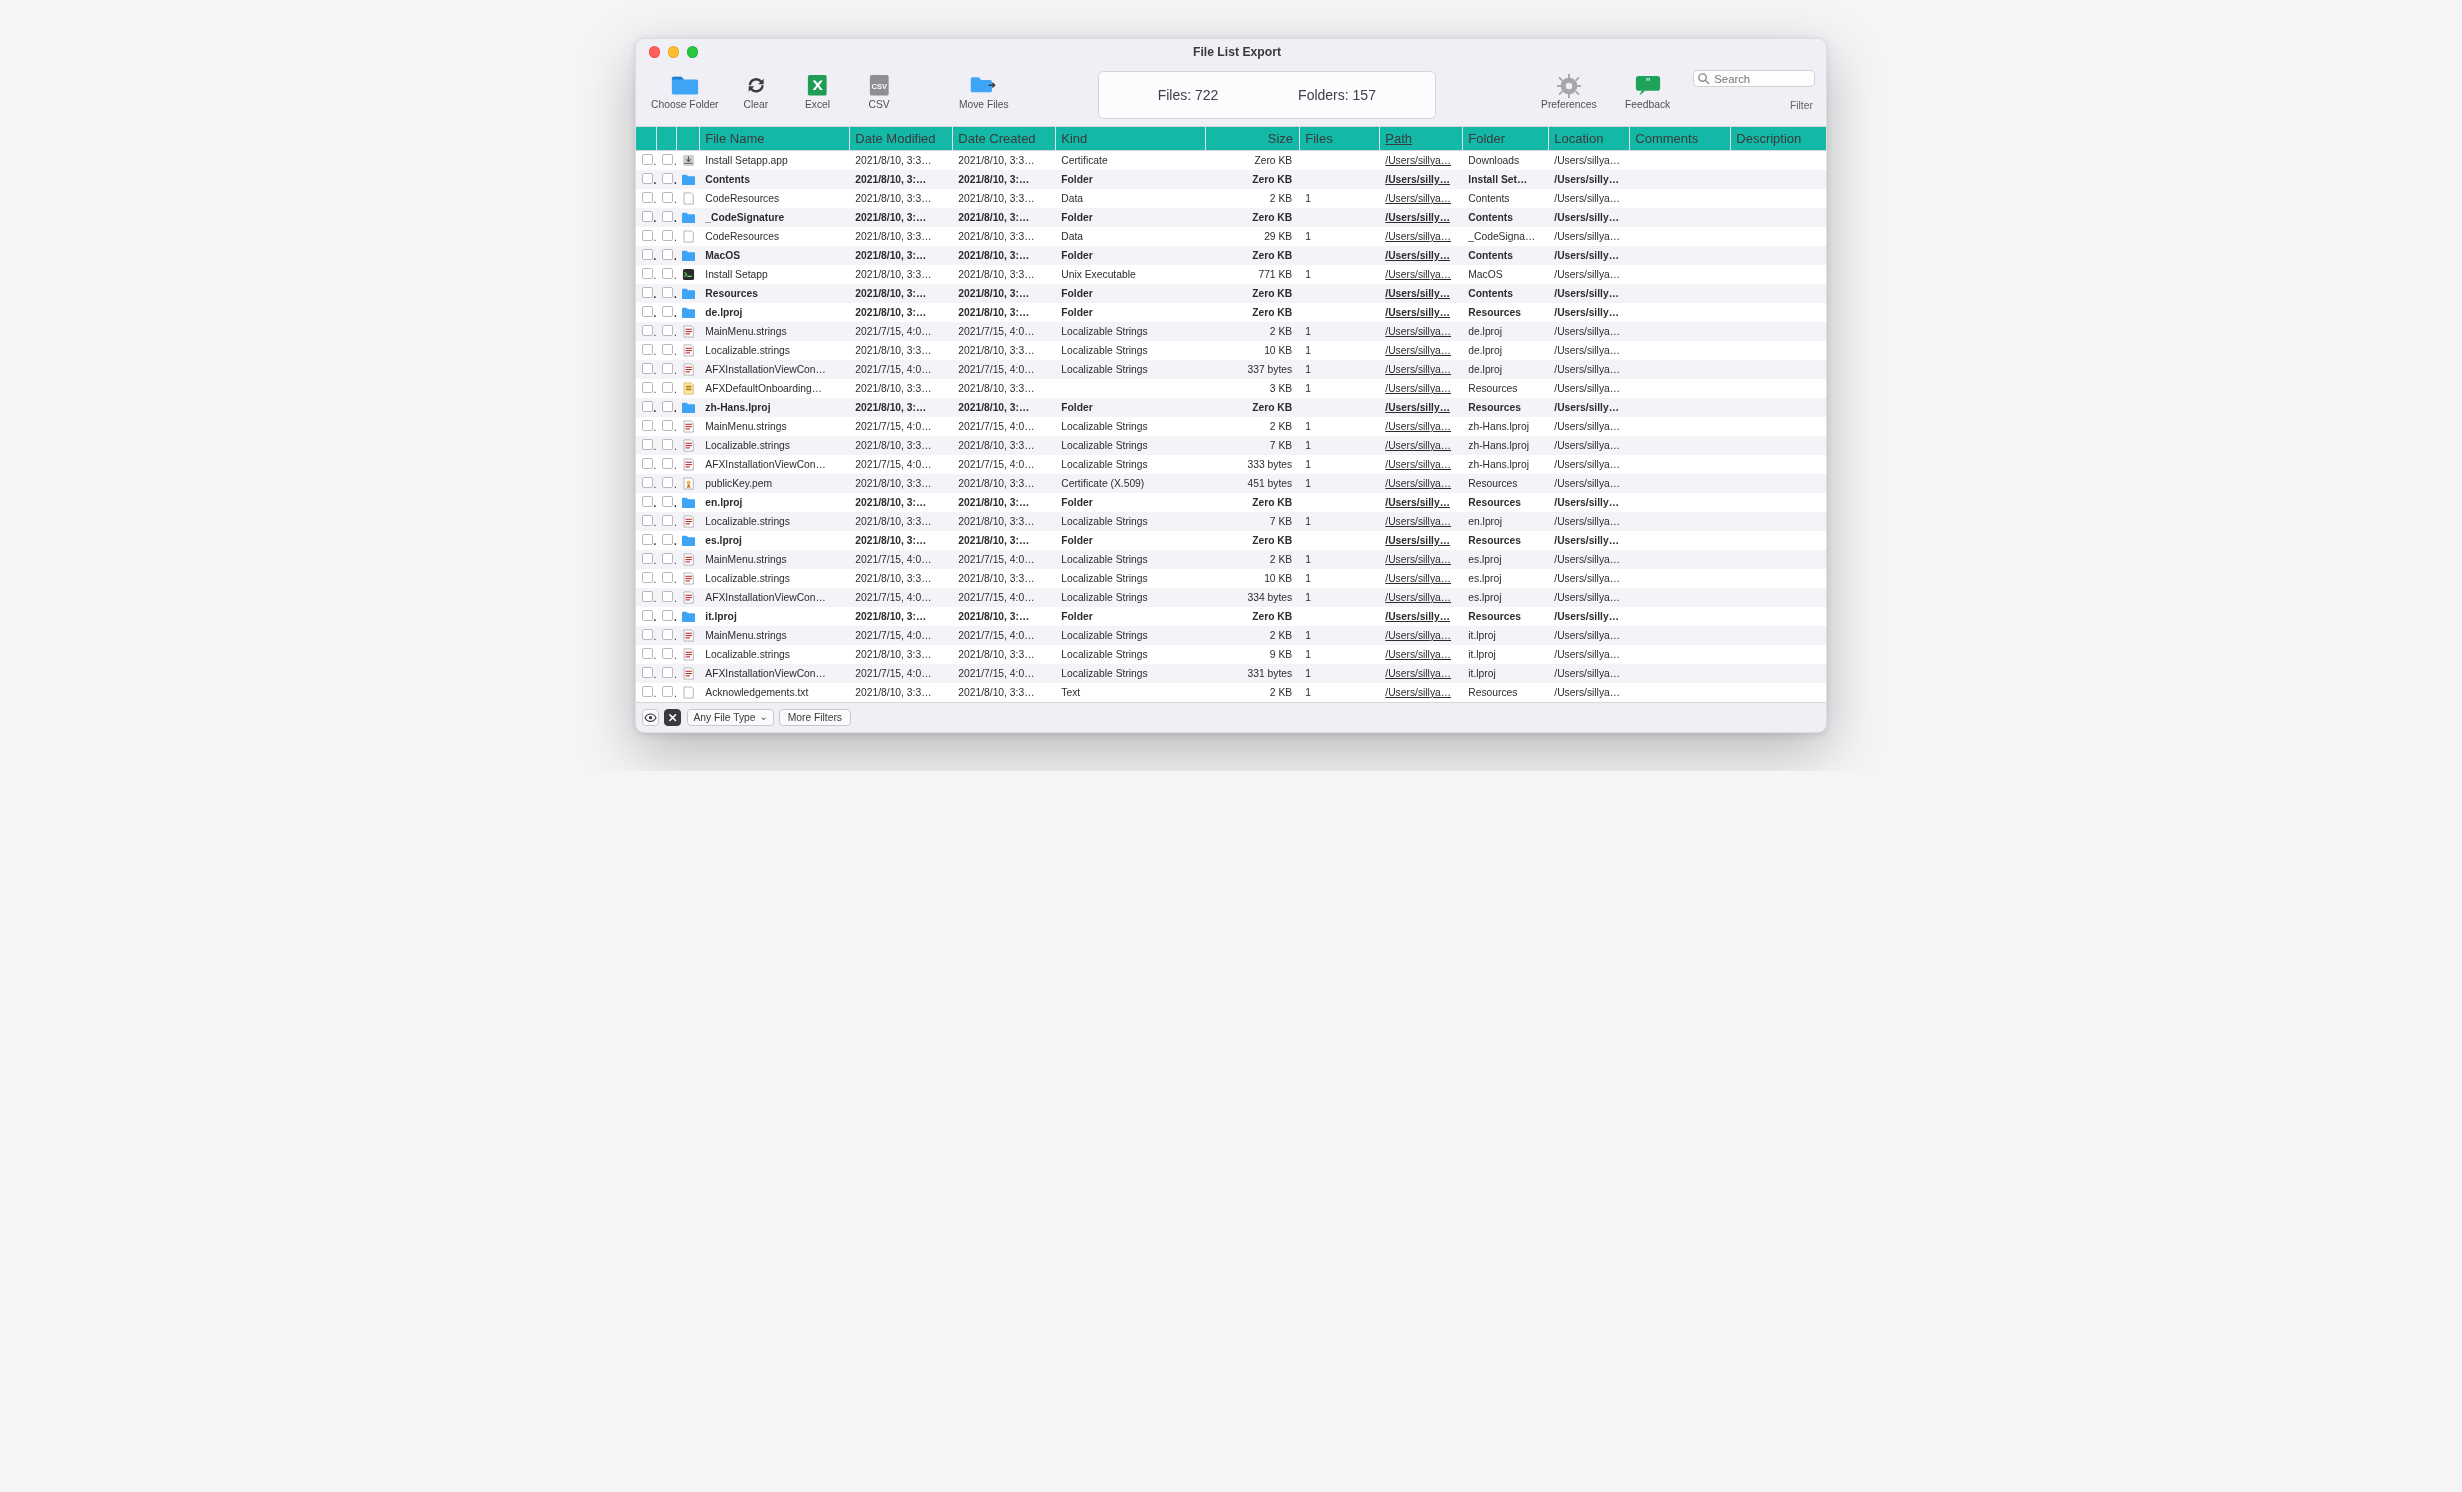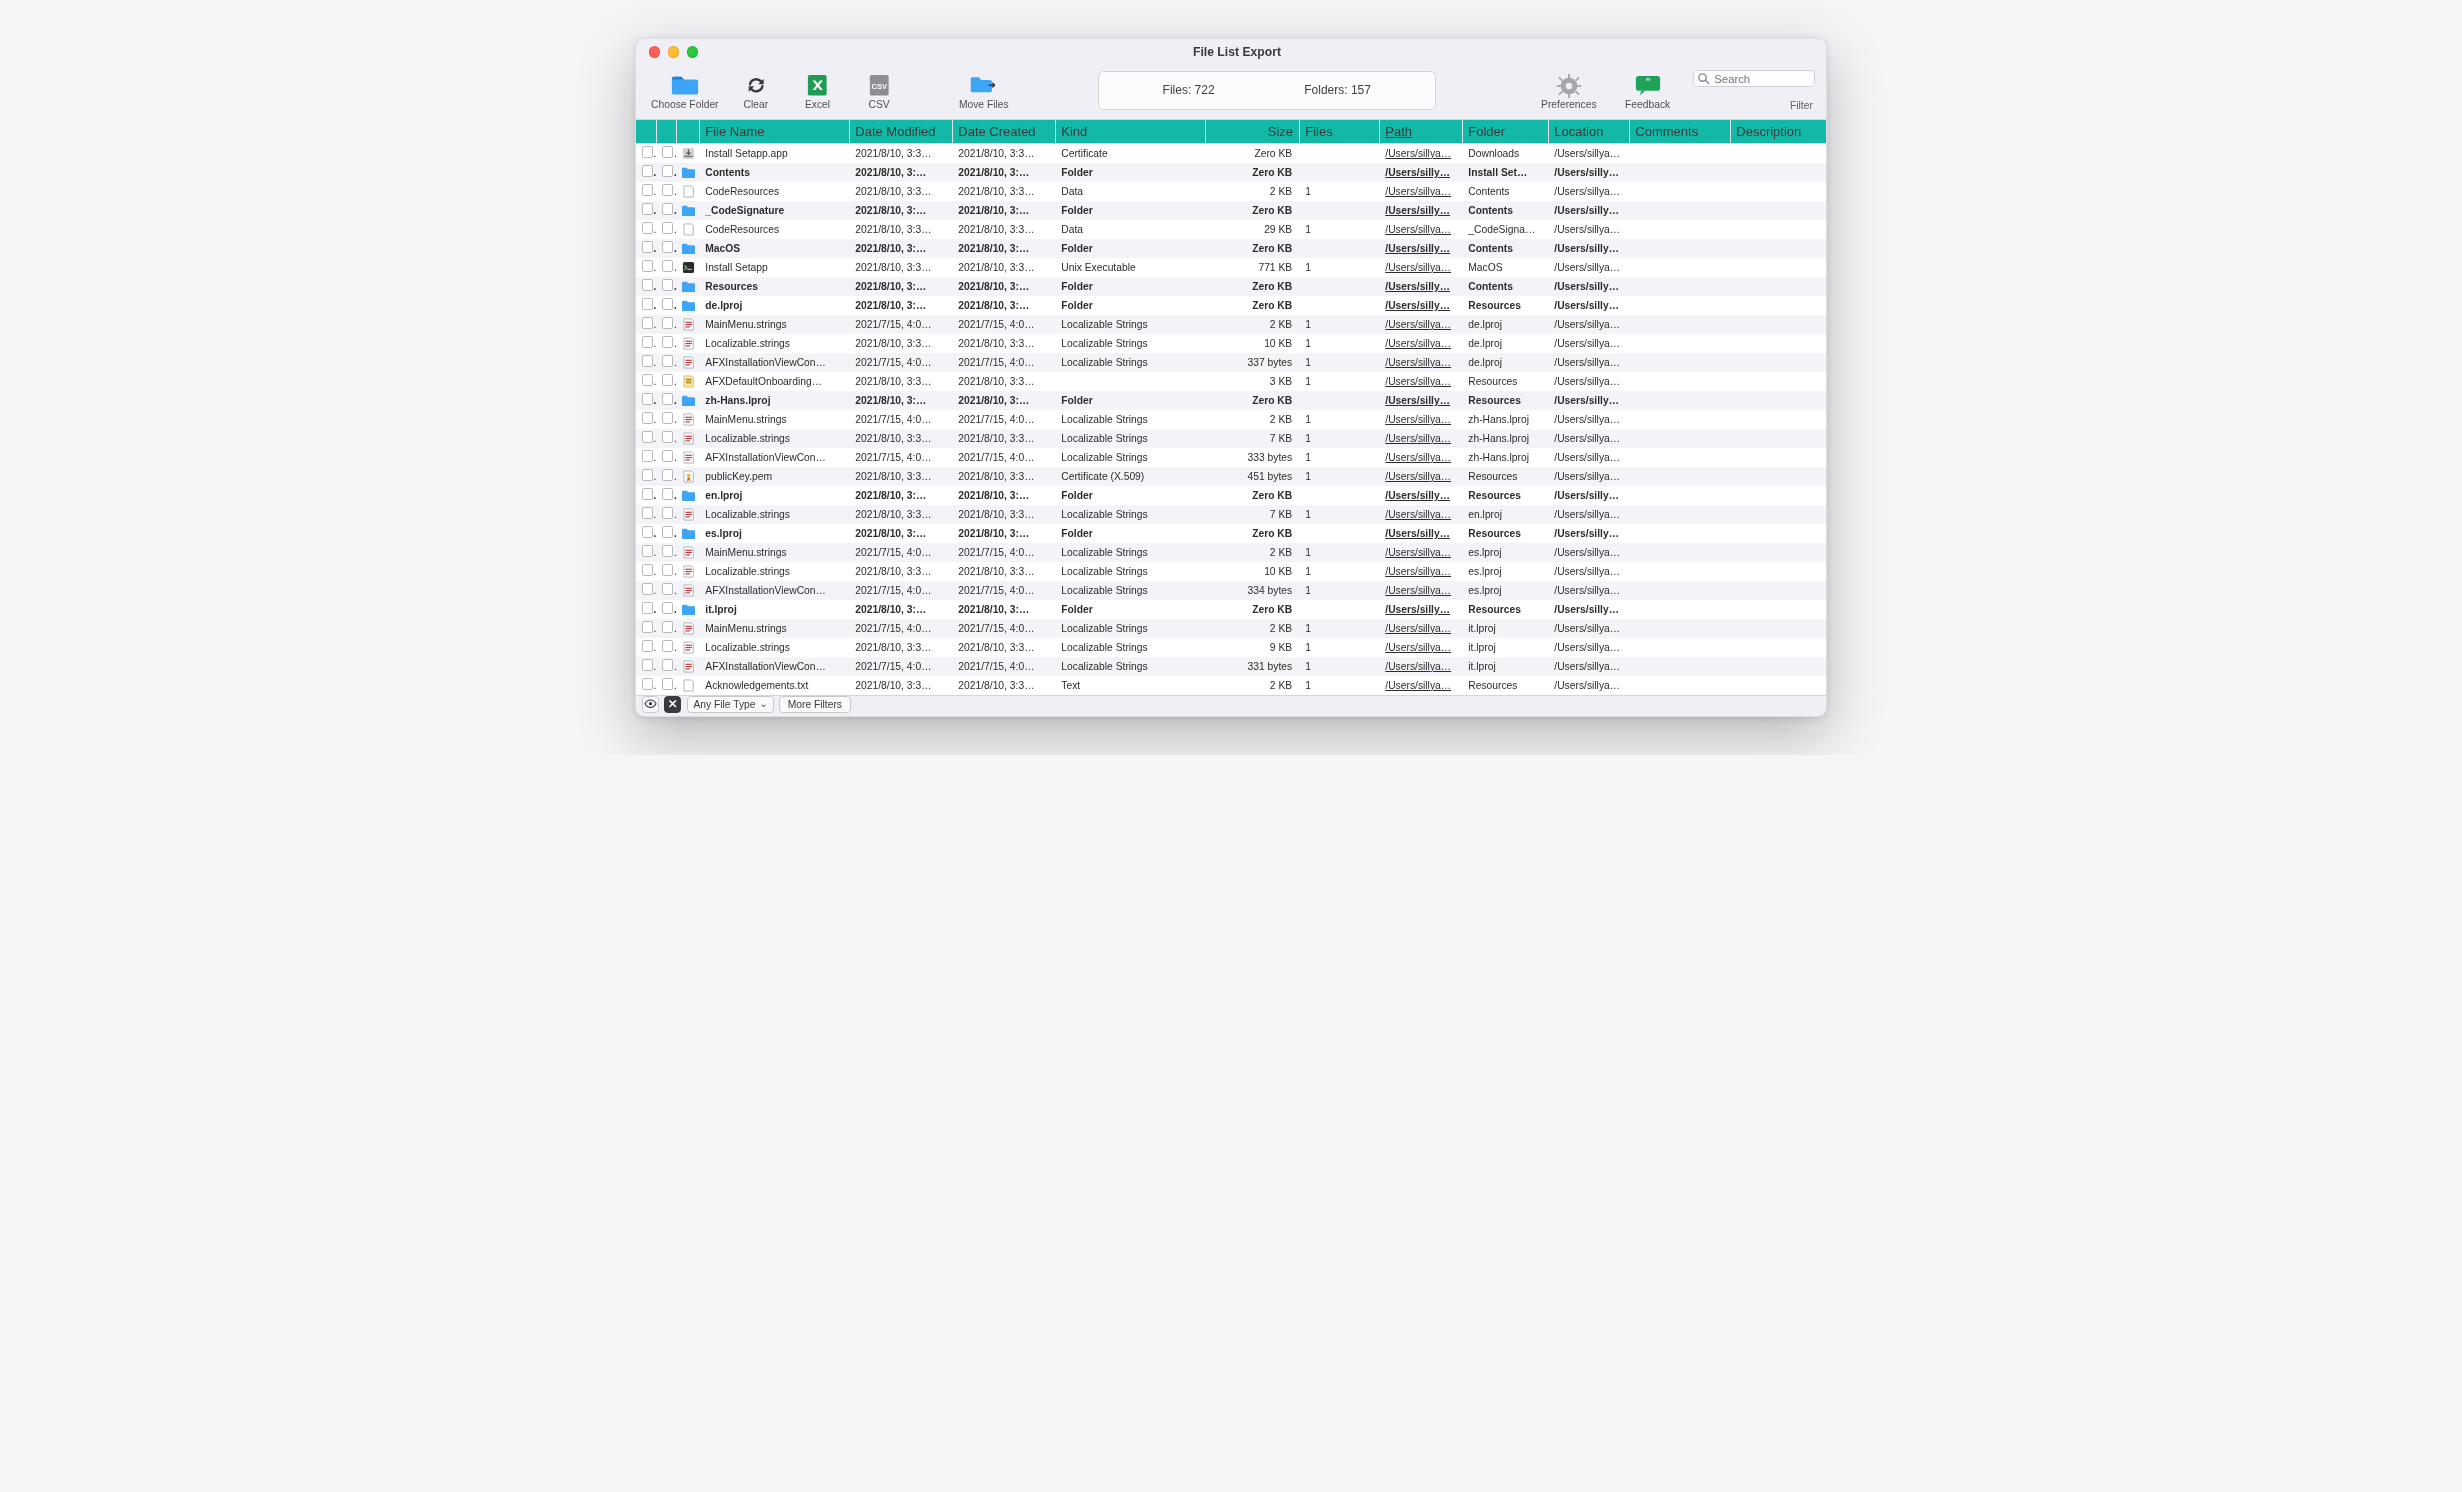--- a/index.html
+++ b/index.html
@@ -57,12 +57,12 @@
     flex: 0 0 auto;
     margin: 1.9px 7.5px 0;
     width: 338px;
-    height: 39px;
+    height: 48px;
     background: #fcfcfe;
     border: 0.9px solid #d4d3d8;
     border-radius: 5.6px;
     display: flex; align-items: center; justify-content: space-around;
-    font-size: 12px; color: #404045;
+    font-size: 14px; color: #404045;
     padding: 0 19px;
     text-align: right;
   }

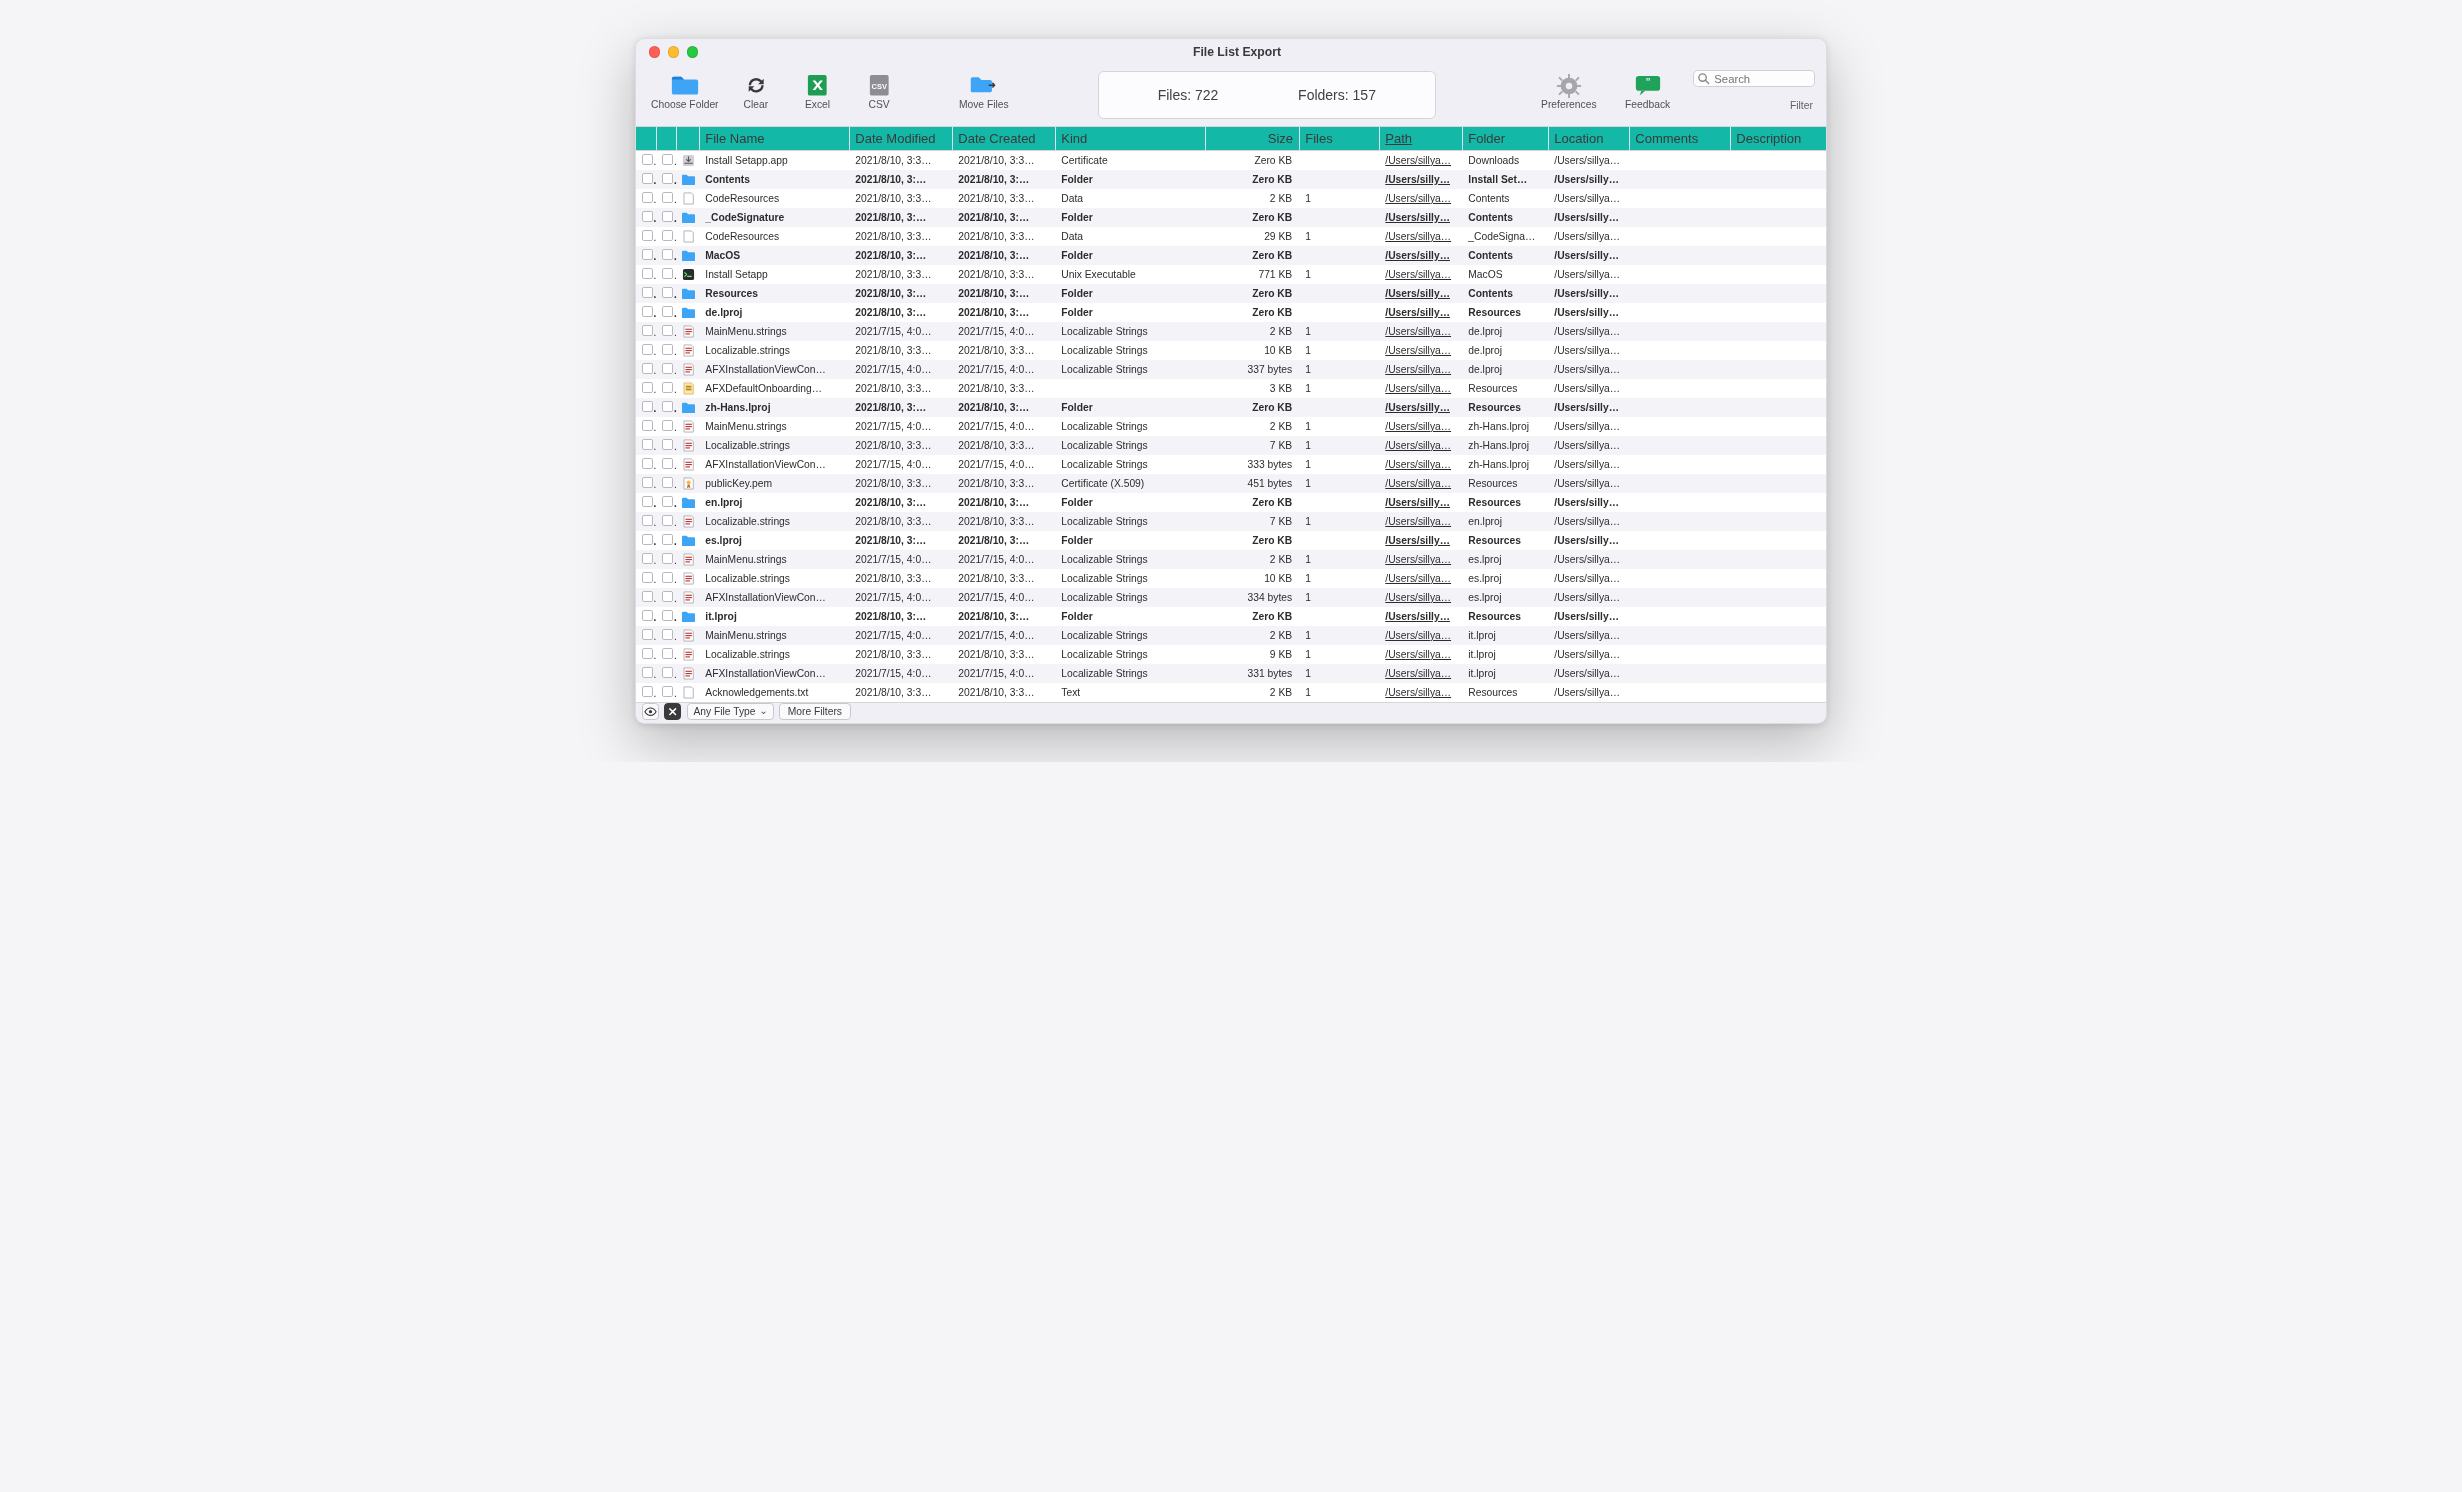--- a/index.html
+++ b/index.html
@@ -133,9 +133,9 @@
   }
   .ficon { width:15px; height:15px; display:flex; align-items:center; justify-content:center; }
   .statusbar {
-    display: flex; 
+    display: flex; align-items: center;
     background: #f0eff5; border-top: 0.9px solid #d6d5dc;
-    height: 21px; padding: 0 5.6px; gap: 5.6px; font-size: 10.3px; color: #3a3a3c;
+    height: 30px; padding: 0 5.6px; gap: 5.6px; font-size: 10.3px; color: #3a3a3c;
   }
   .status-icon {
     width: 17px; height: 17px; display:flex; align-items:center; justify-content:center;

